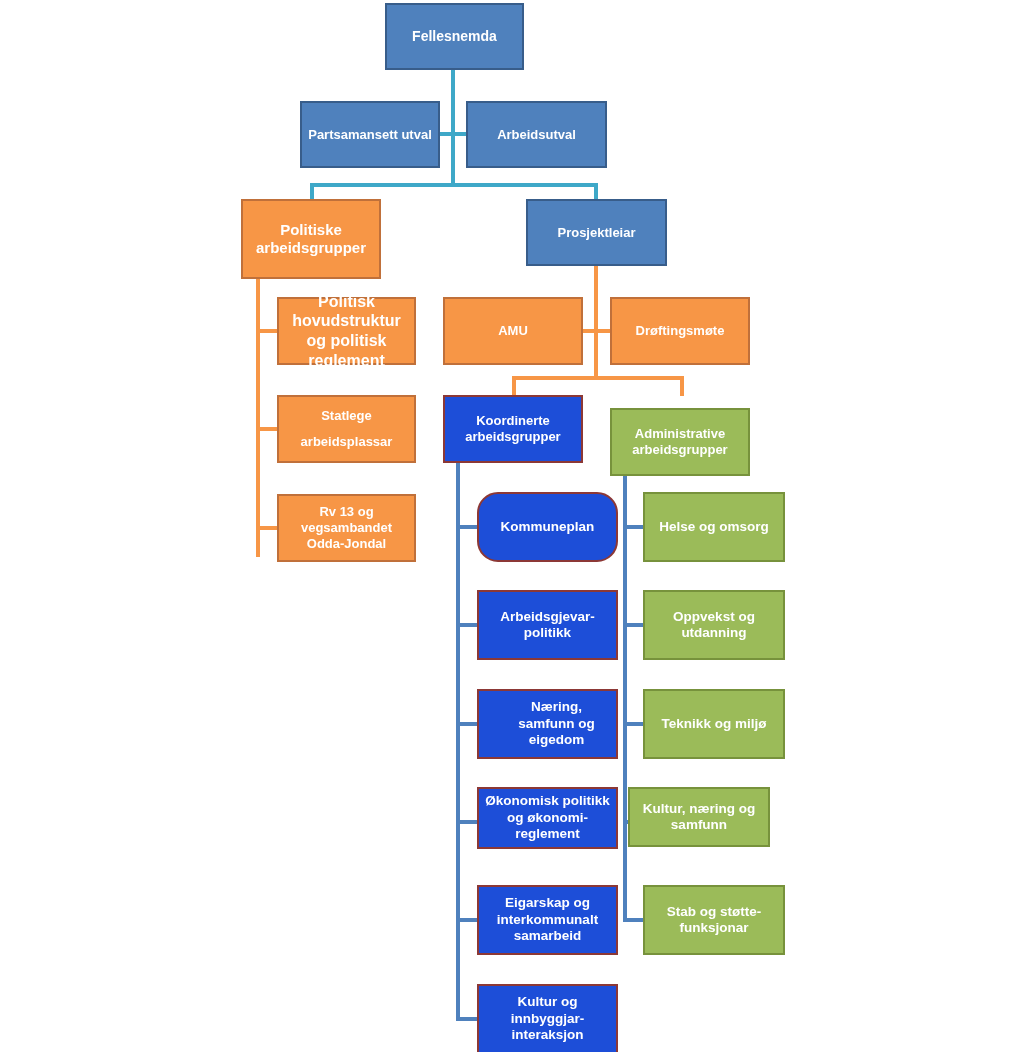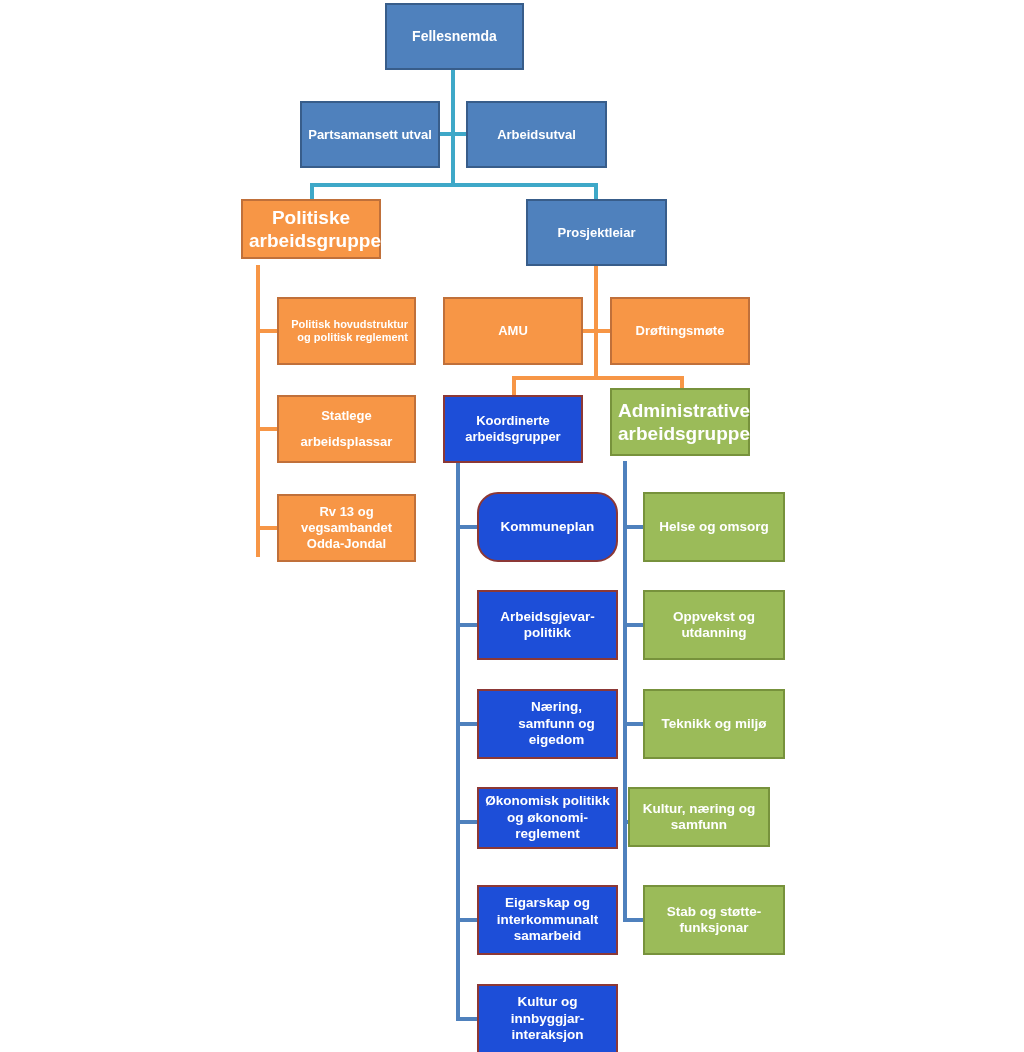--- a/index.html
+++ b/index.html
@@ -109,7 +109,7 @@
     <span>Arbeidsutval</span>
   </div>
 
-  <div class="node n-orange" style="left:241px; top:199px; width:140px; height:60px; font-size:19px;">
+  <div class="node n-orange" style="left:241px; top:199px; width:140px; height:80px; font-size:15px;">
     <span>Politiske arbeidsgrupper</span>
   </div>
   <div class="node n-blue" style="left:526px; top:199px; width:141px; height:67px; font-size:13px;">

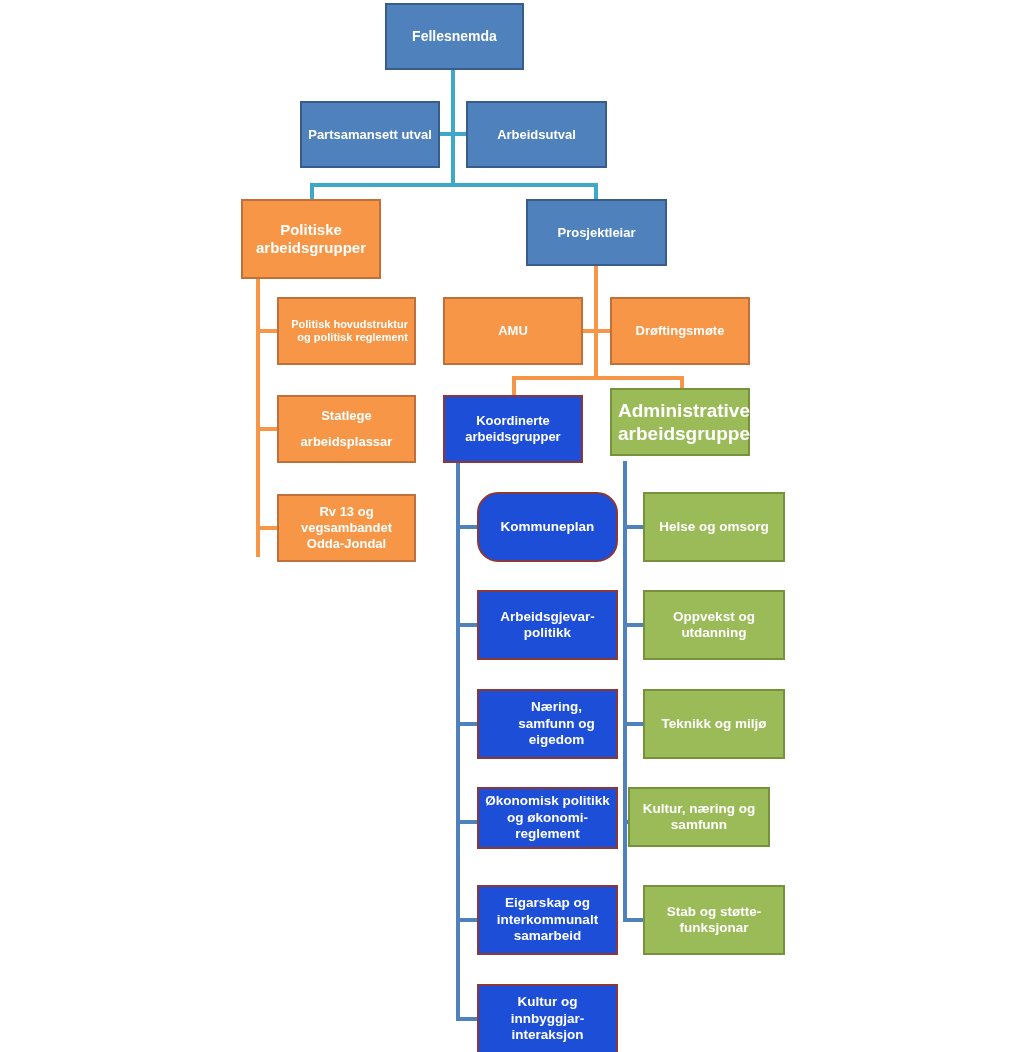--- a/index.html
+++ b/index.html
@@ -116,7 +116,7 @@
     <span>Prosjektleiar</span>
   </div>
 
-  <div class="node n-orange" style="left:277px; top:297px; width:139px; height:68px; font-size:11px;text-align:right;">
+  <div class="node n-orange" style="left:277px; top:297px; width:139px; height:68px; font-size:16px;">
     <span>Politisk hovudstruktur og politisk reglement</span>
   </div>
   <div class="node n-orange" style="left:443px; top:297px; width:140px; height:68px; font-size:13px;">

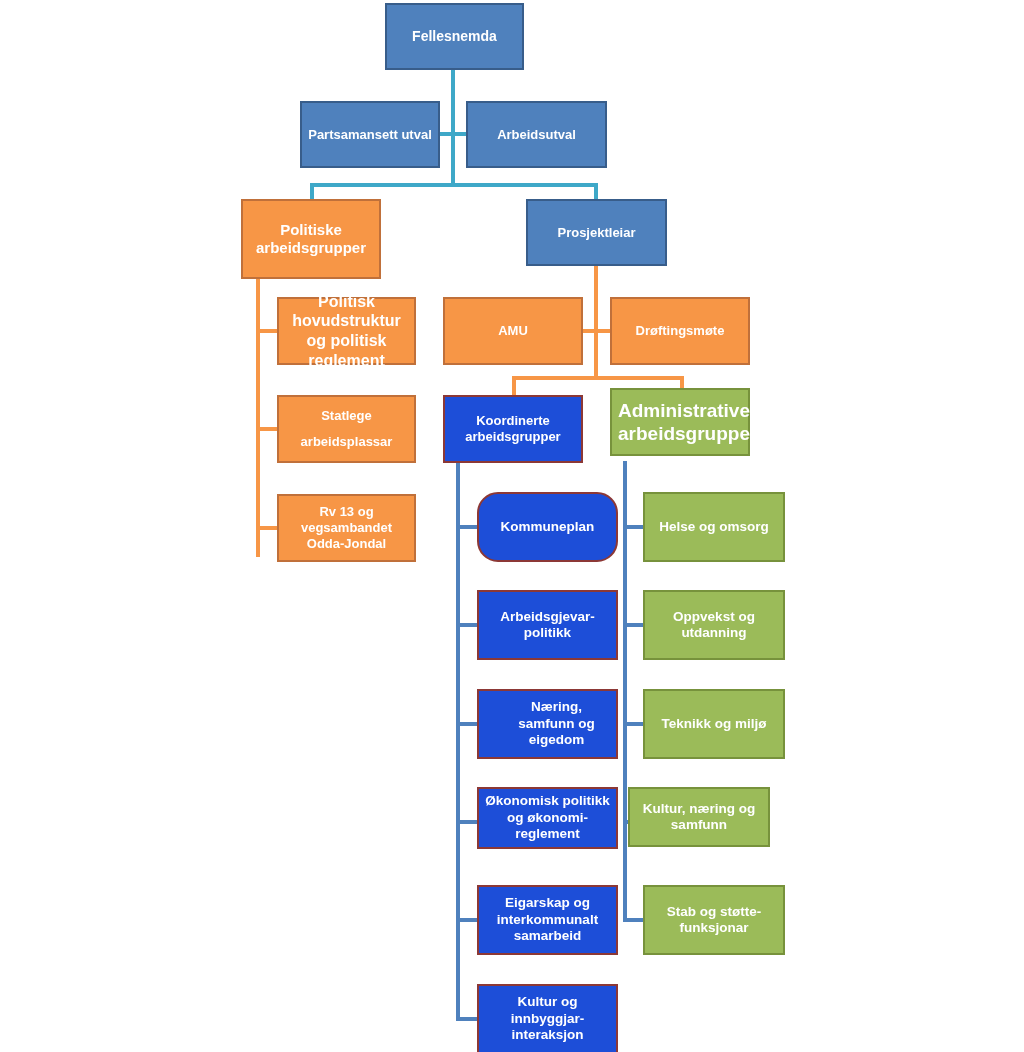--- a/index.html
+++ b/index.html
@@ -132,7 +132,7 @@
   <div class="node n-red" style="left:443px; top:395px; width:140px; height:68px; font-size:13px;">
     <span>Koordinerte arbeidsgrupper</span>
   </div>
-  <div class="node n-green" style="left:610px; top:388px; width:140px; height:68px; font-size:19px;">
+  <div class="node n-green" style="left:610px; top:408px; width:140px; height:68px; font-size:13px;">
     <span>Administrative arbeidsgrupper</span>
   </div>
 

